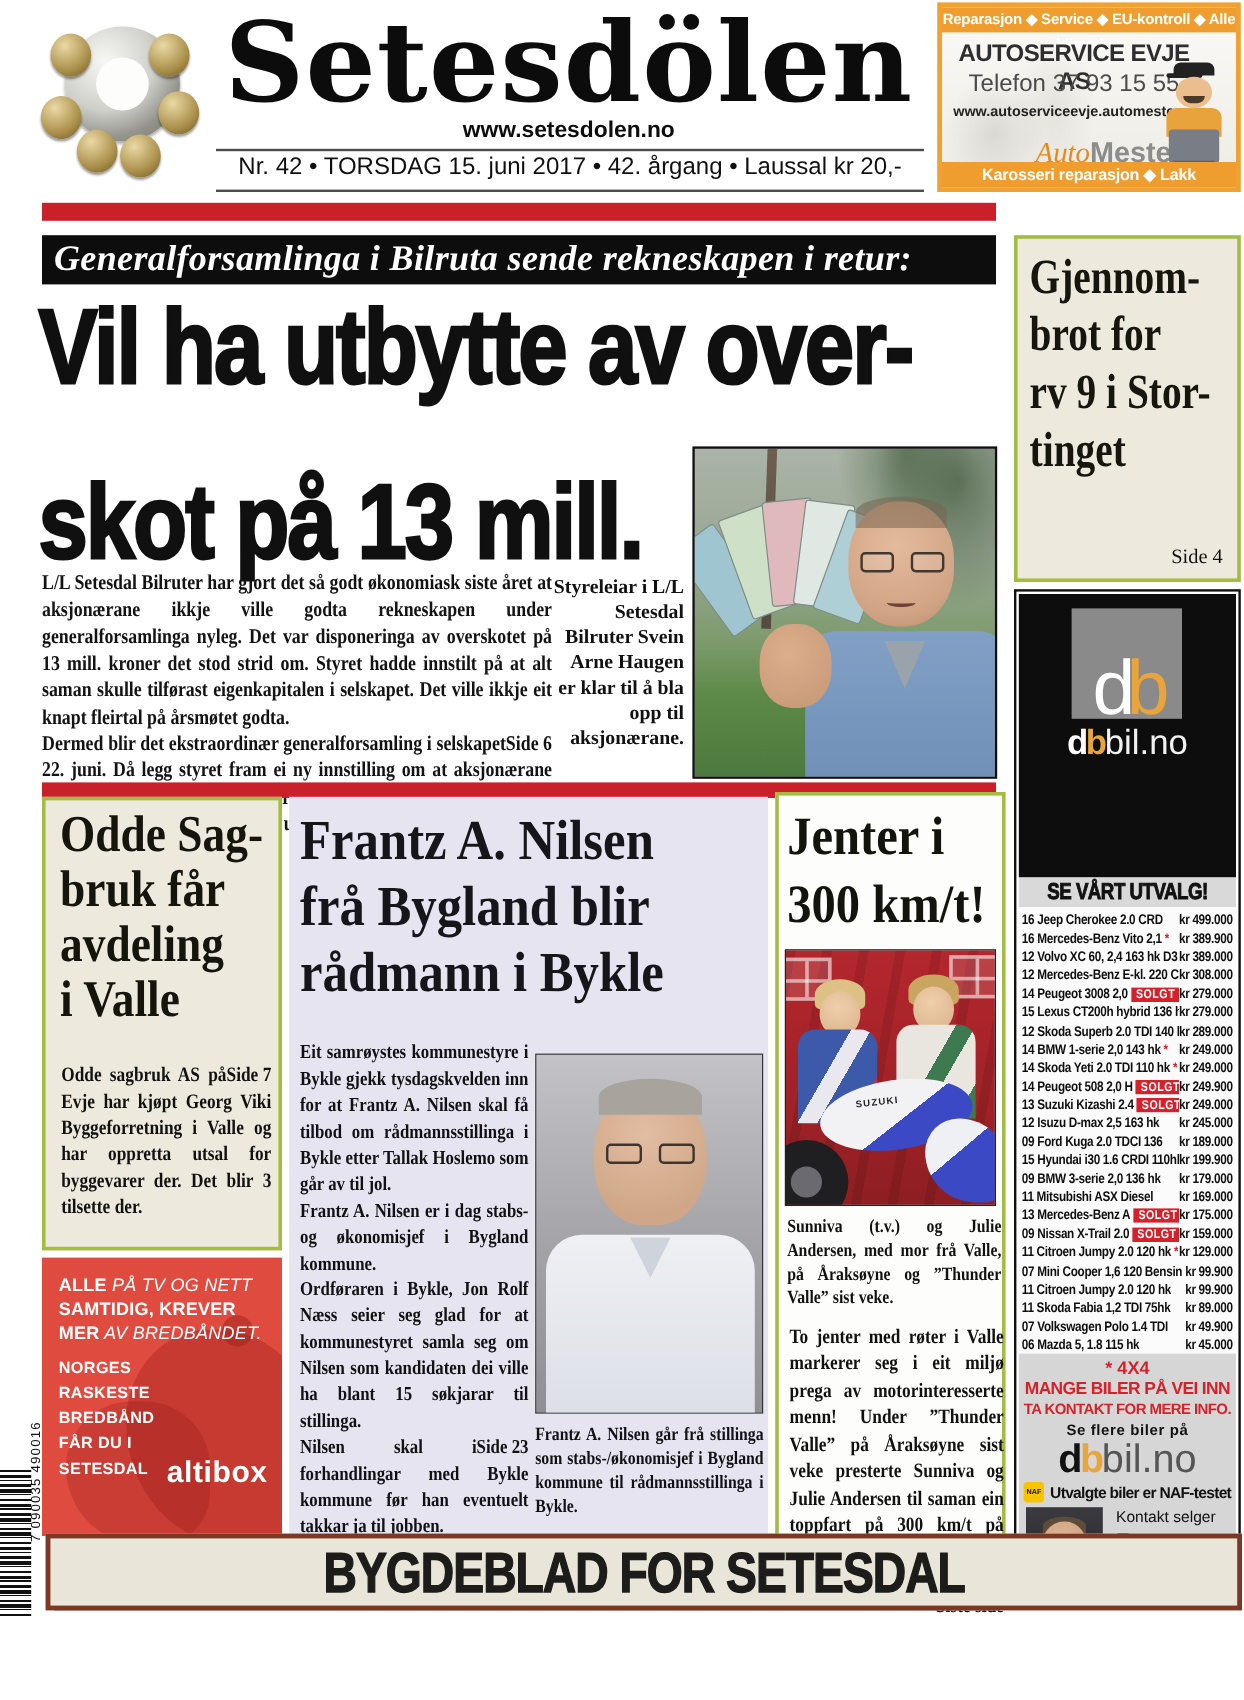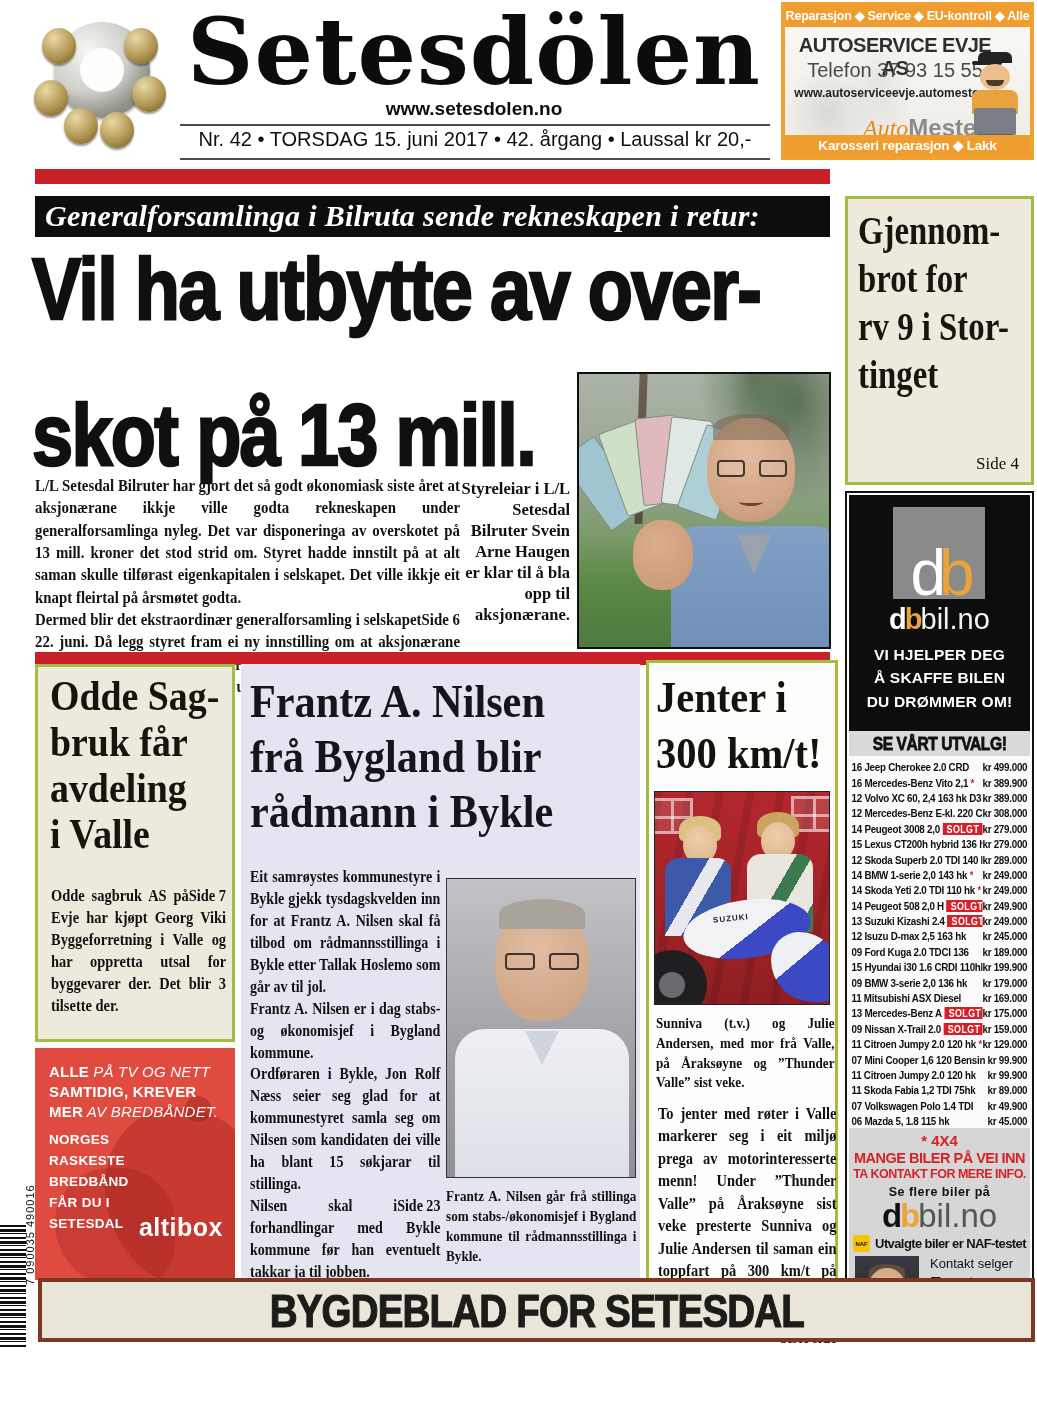--- a/index.html
+++ b/index.html
@@ -406,9 +406,6 @@
       <span><span class="db-d">d</span><span class="db-b">b</span></span>
     </div>
     <div class="db-wordmark"><span class="bold"><span class="db-d">d</span><span class="db-b">b</span></span><span class="thin">bil.no</span></div>
-    <div class="db-tag prelines">VI HJELPER DEG
-Å SKAFFE BILEN
-DU DRØMMER OM!</div>
   </div>
   <div class="db-sebar">
       <span>SE VÅRT UTVALG!</span>

